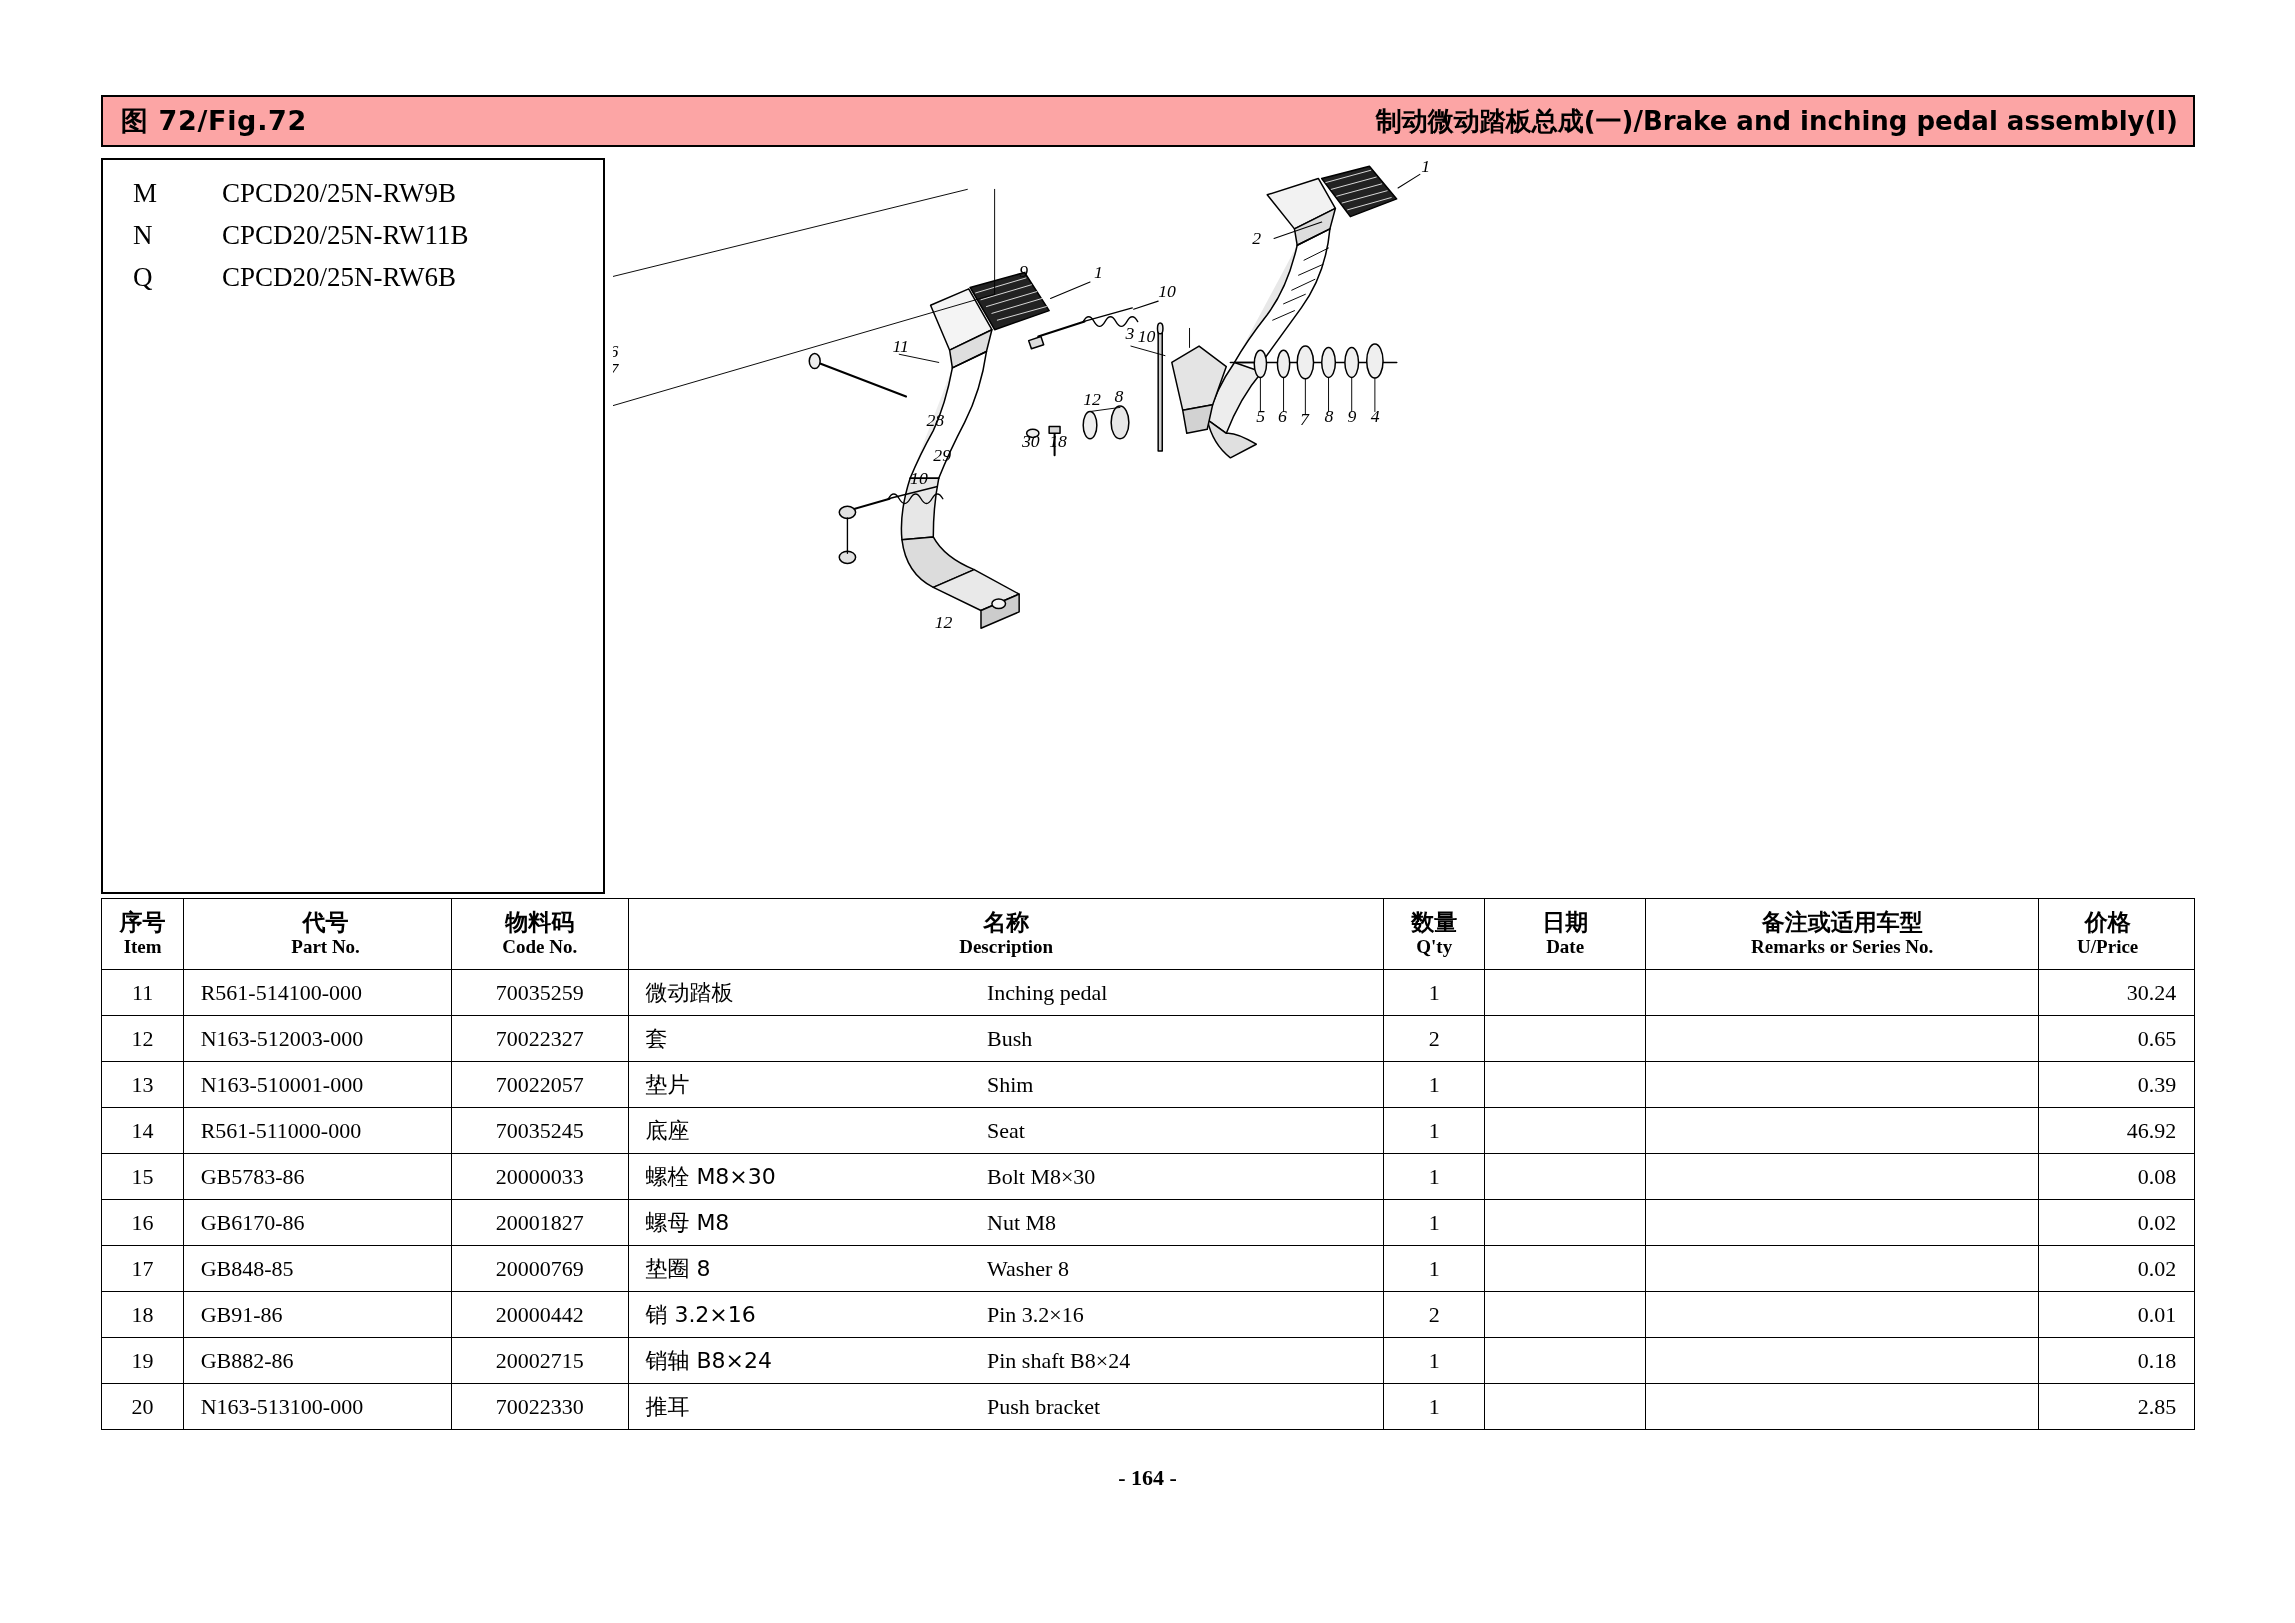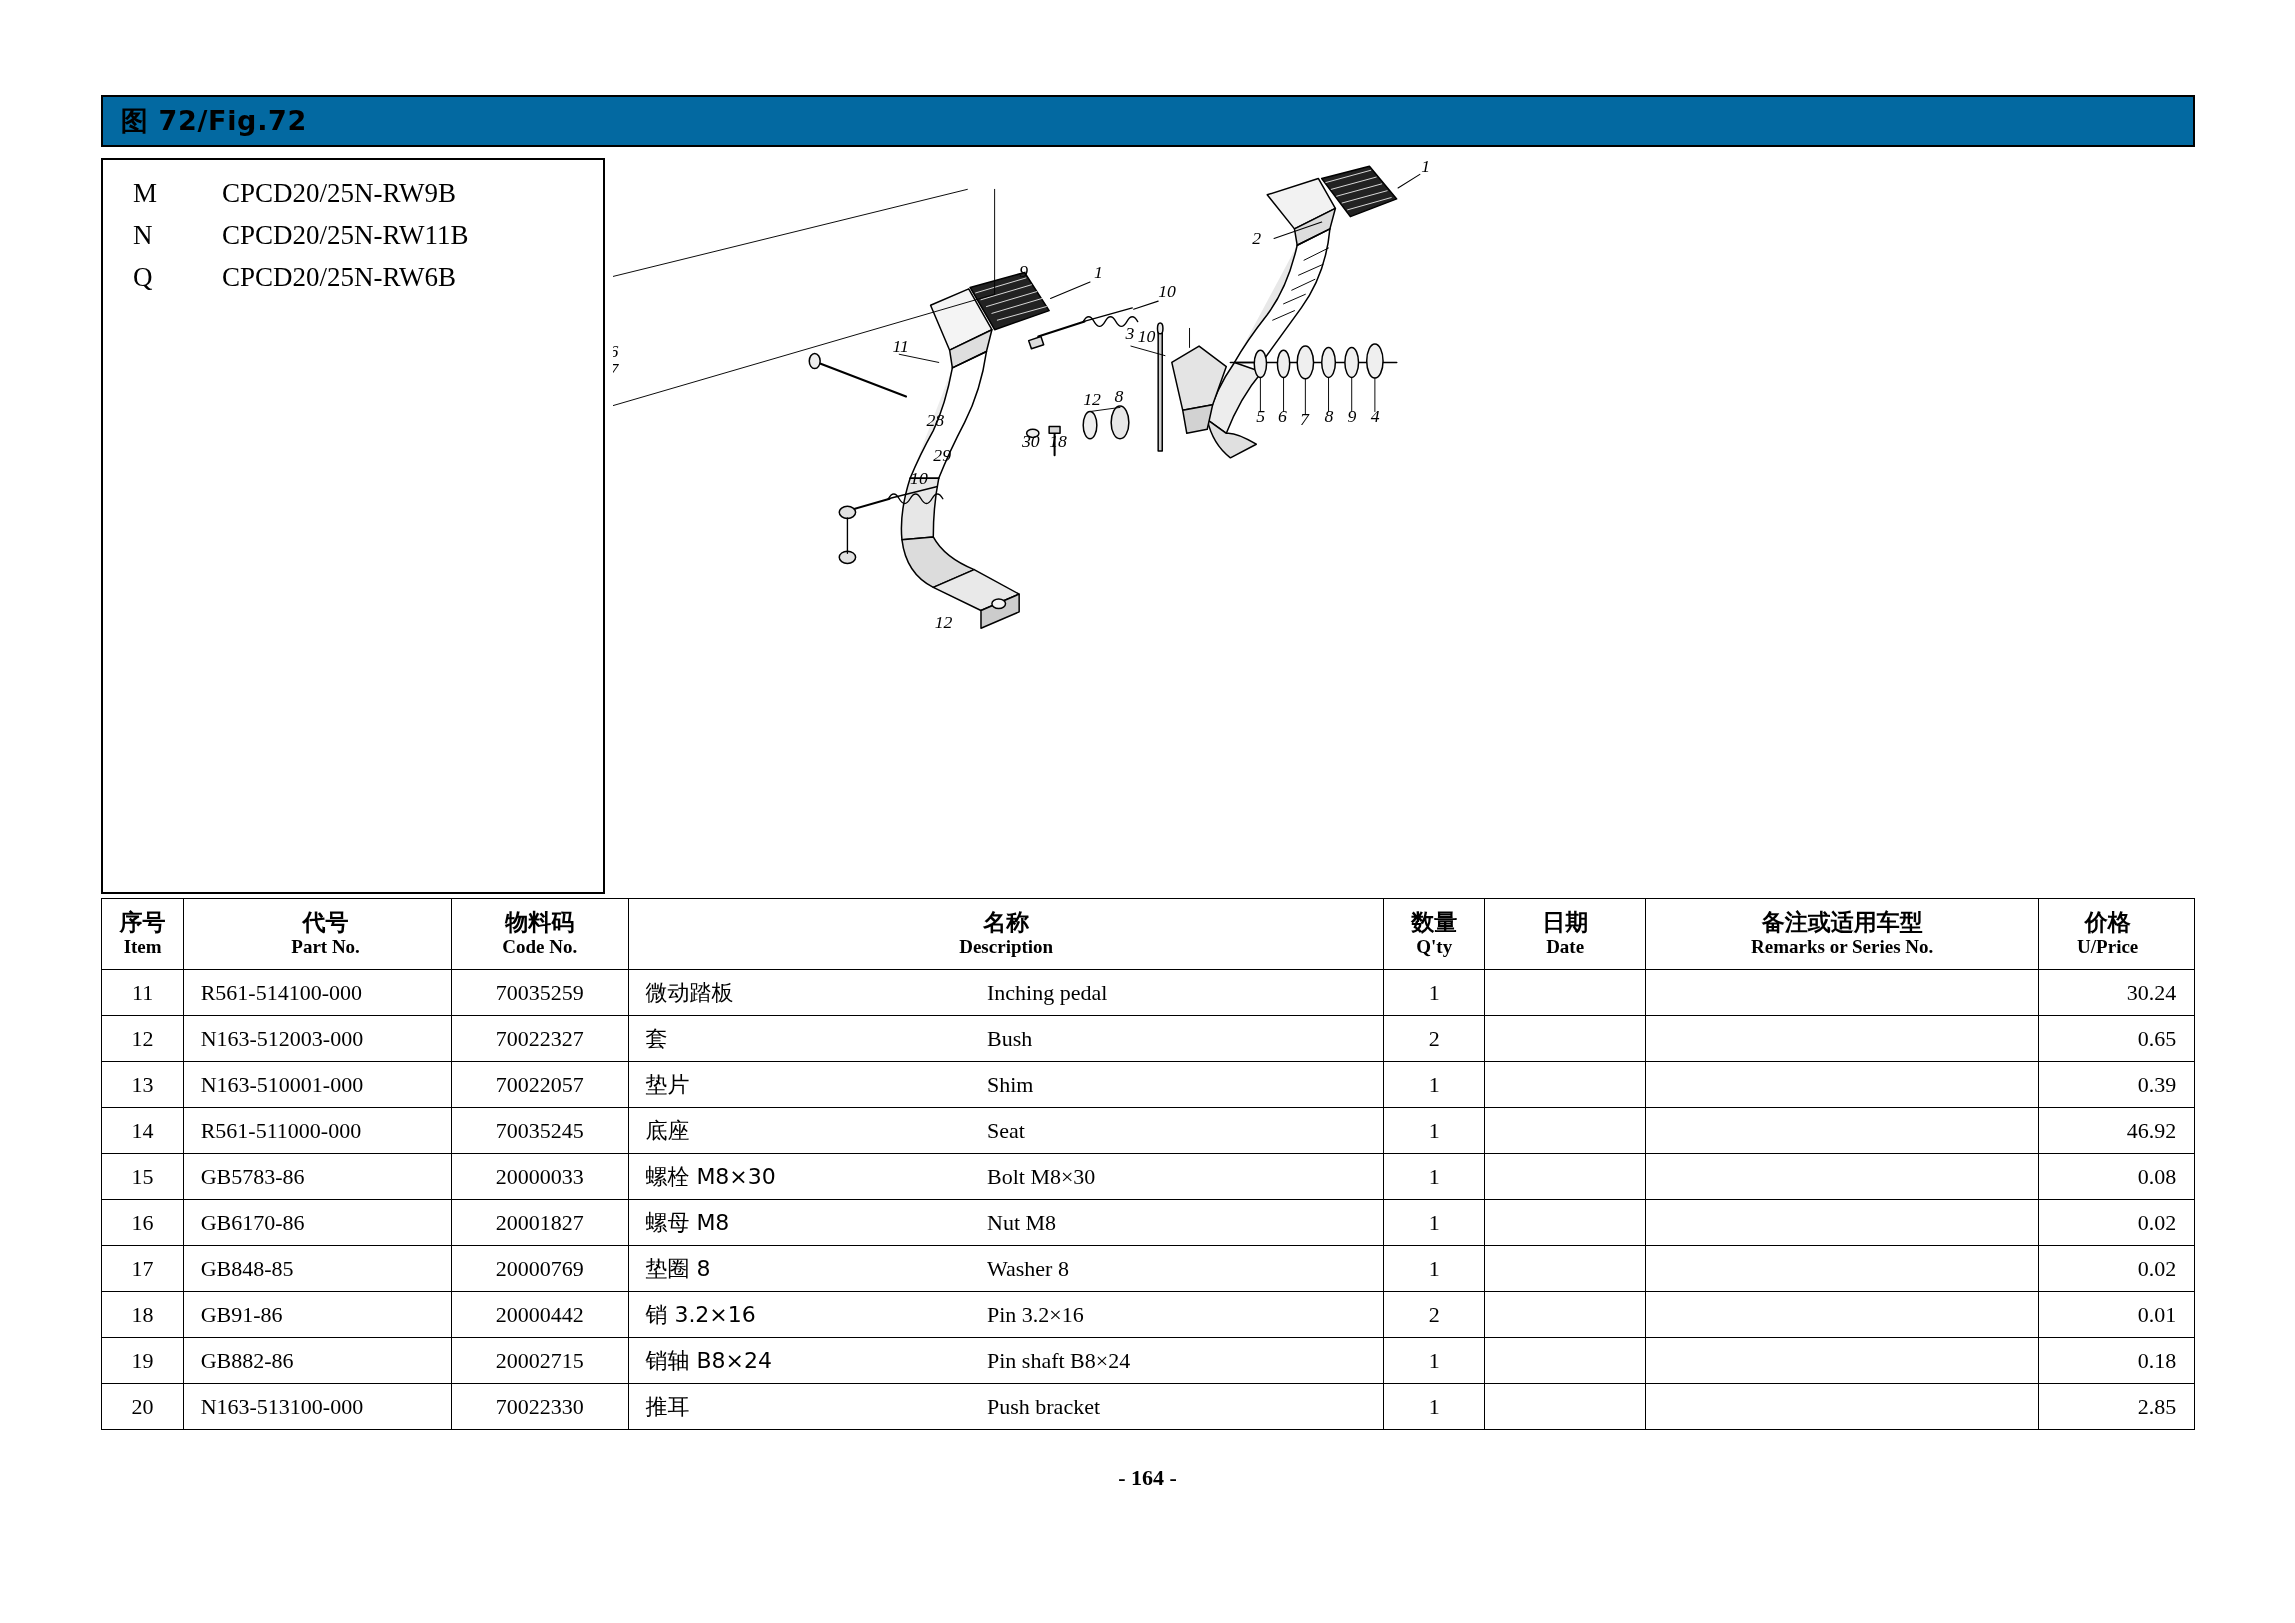--- a/index.html
+++ b/index.html
@@ -28,7 +28,7 @@
     top: 95px;
     width: 2094px;
     height: 52px;
-    background: #0369a1;
+    background: #fca5a5;
     border: 2px solid #000;
     box-sizing: border-box;
     display: flex;

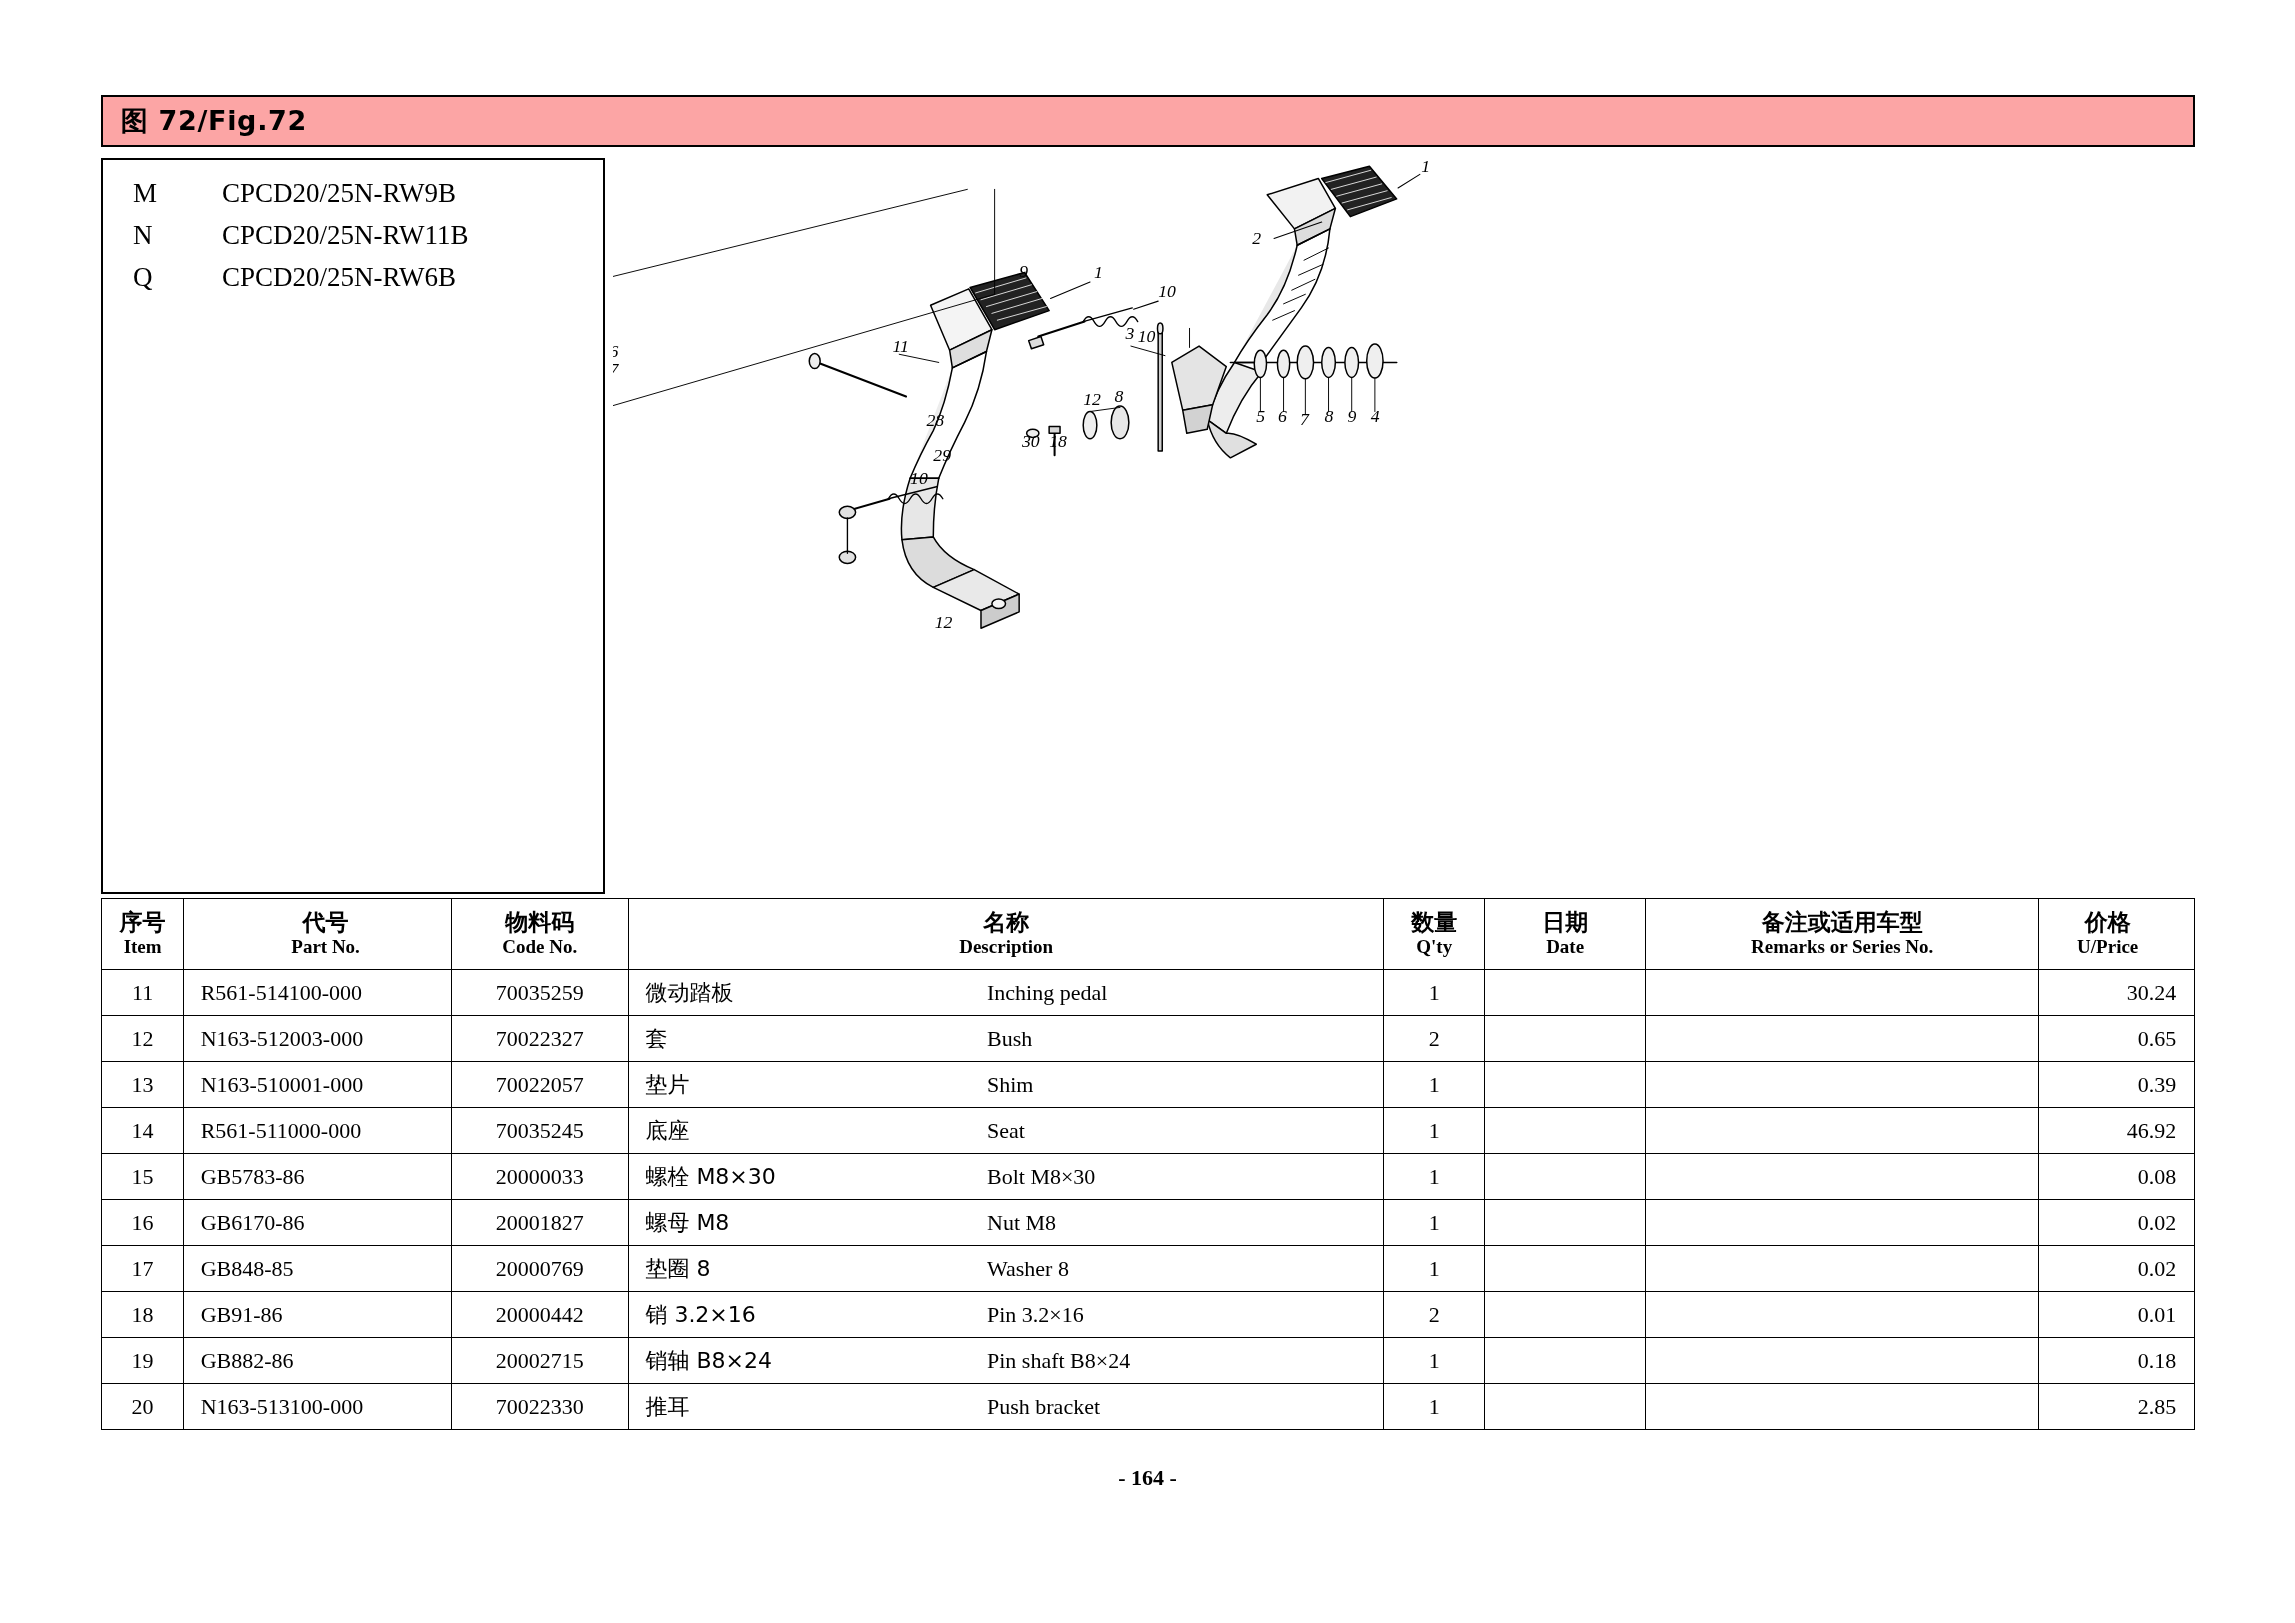--- a/index.html
+++ b/index.html
@@ -163,6 +163,7 @@
 
   <div class="header">
     <div class="fig-label cn">图  72/Fig.72</div>
+    <div class="fig-title cn">制动微动踏板总成(一)/Brake and inching pedal assembly(Ⅰ)</div>
   </div>
 
   <div class="models-box">

